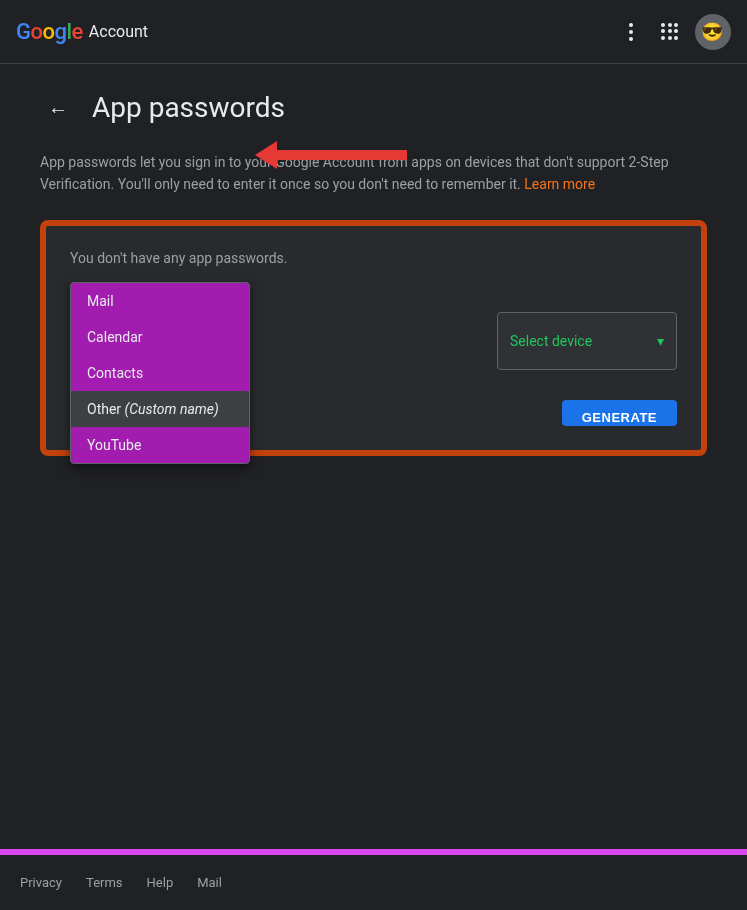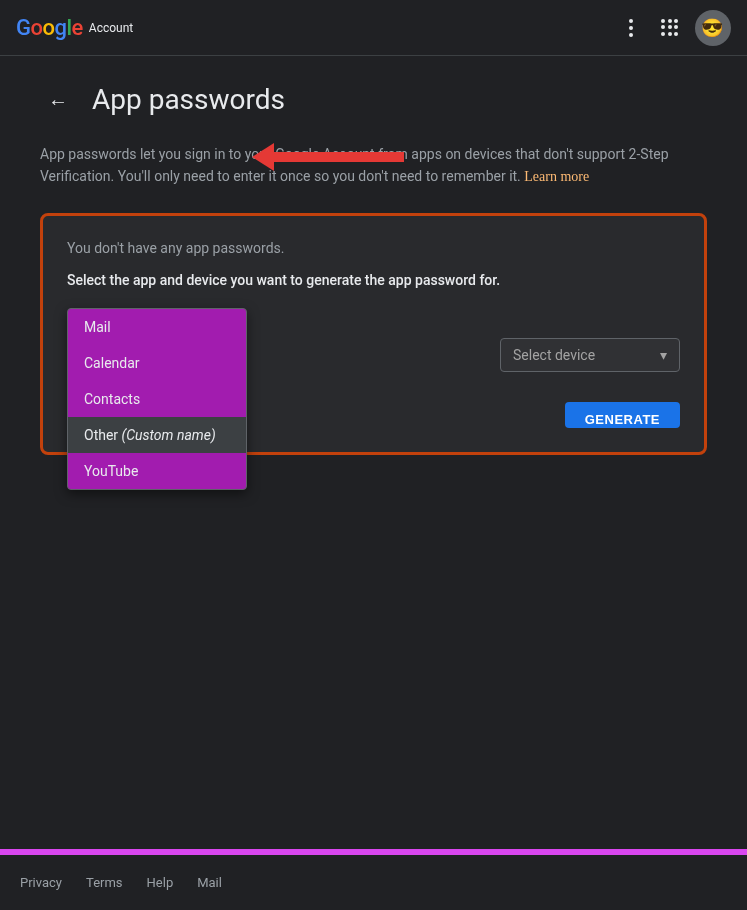--- a/index.html
+++ b/index.html
@@ -18,7 +18,7 @@
       align-items: center;
       justify-content: space-between;
       padding: 8px 16px;
-      height: 56px;
+      height: 64px;
       border-bottom: 1px solid #3c4043;
     }
     .header-left {

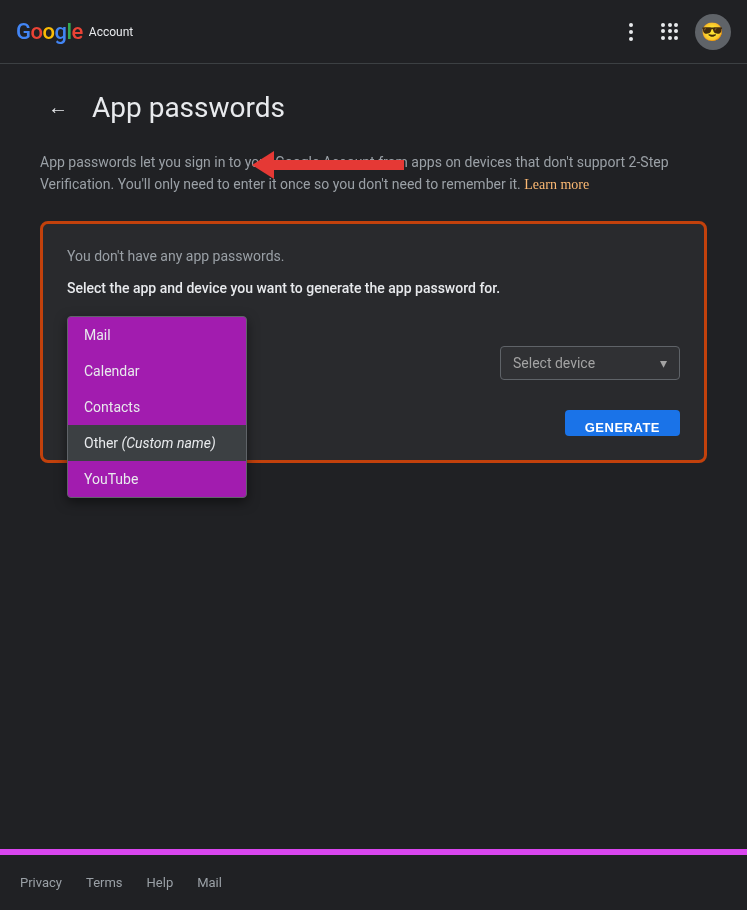--- a/index.html
+++ b/index.html
@@ -36,7 +36,7 @@
     .g-yellow { color: #fbbc05; }
     .g-green { color: #34a853; }
     .header-account-text {
-      font-size: 12px;
+      font-size: 16px;
       color: #e8eaed;
       font-weight: 400;
       margin-left: 2px;

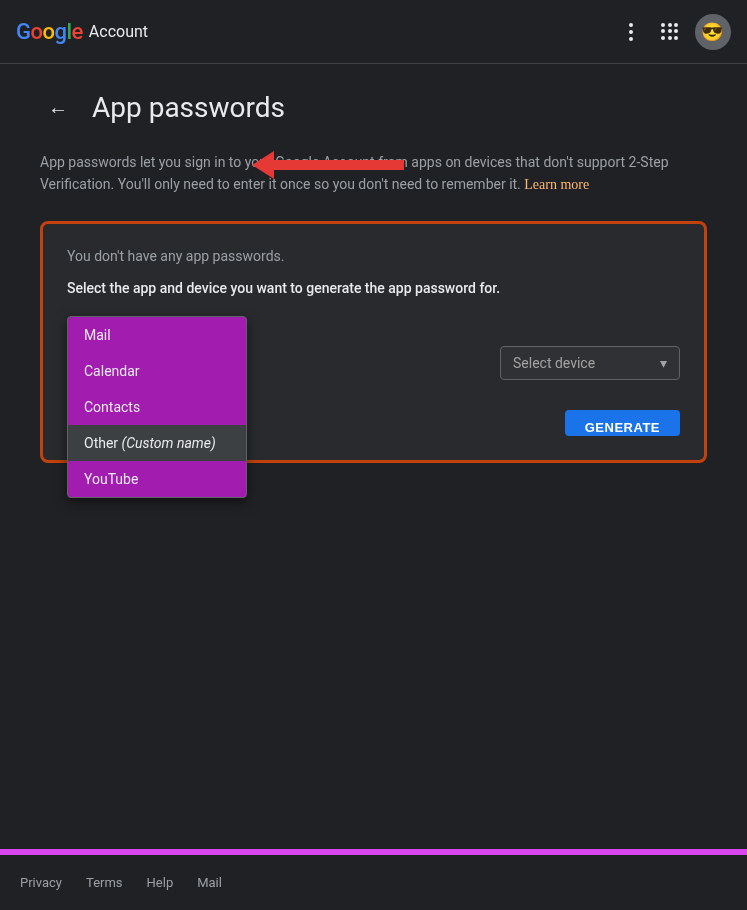--- a/index.html
+++ b/index.html
@@ -108,9 +108,8 @@
       max-width: 650px;
     }
     .description a {
-      color: #fdba74;
+      color: #f97316;
       text-decoration: none;
-      font-family: Liberation Serif, serif;
     }
 
     

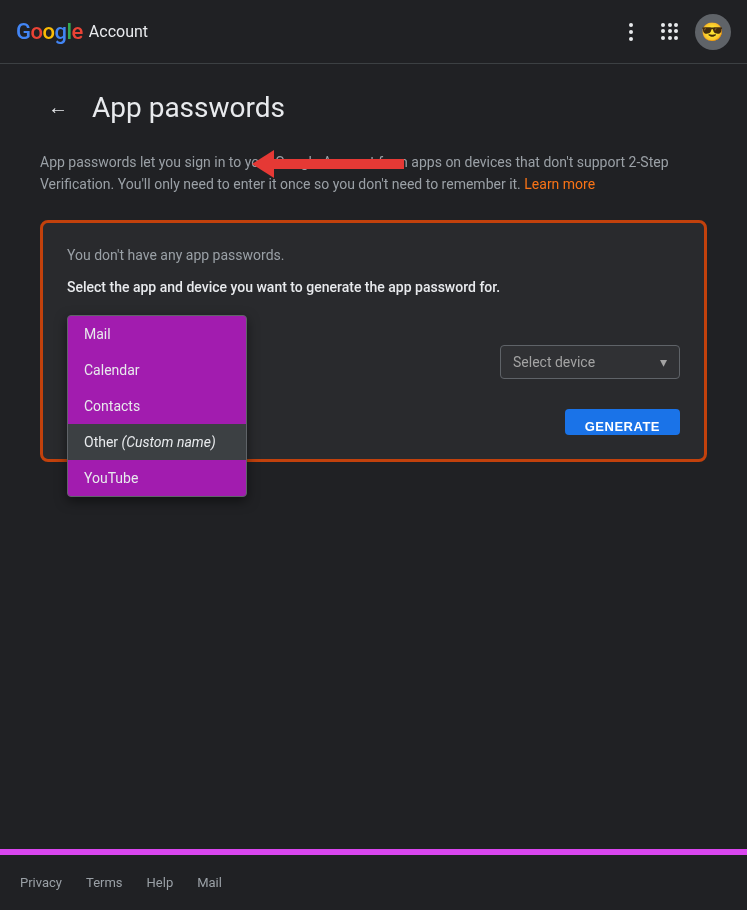--- a/index.html
+++ b/index.html
@@ -114,7 +114,7 @@
 
     
     .card {
-      border: 3px solid #c2410c;
+      border: 6px solid #c2410c;
       border-radius: 8px;
       padding: 24px;
       background: #292a2d;

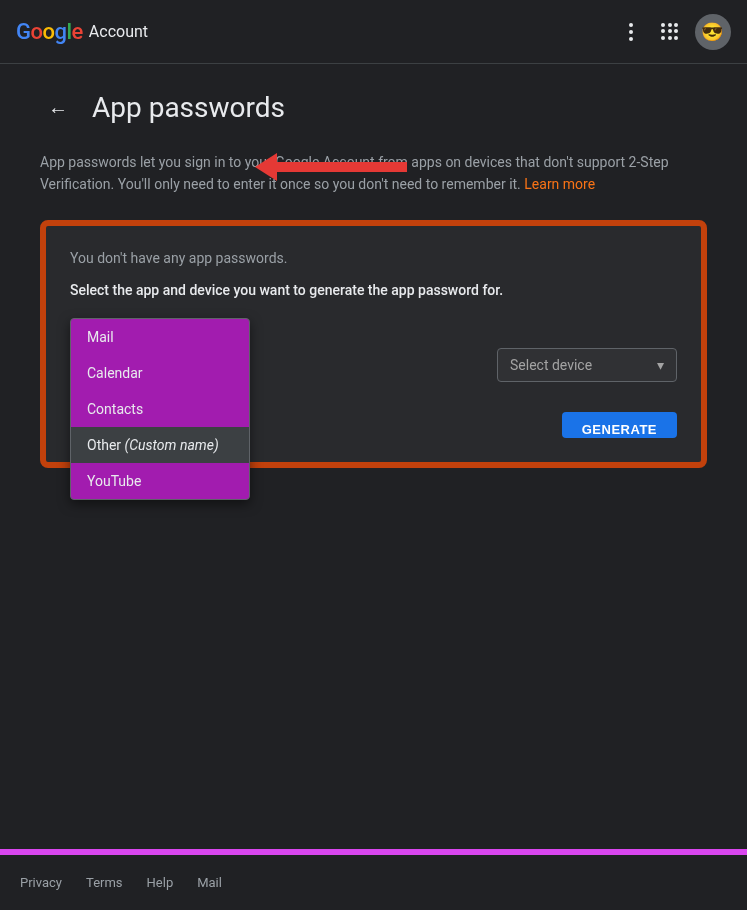--- a/index.html
+++ b/index.html
@@ -312,7 +312,6 @@
 
   <div class="card">
     <p class="no-passwords-text">You don't have any app passwords.</p>
-    <p class="select-instructions">Select the app and device you want to generate the app password for.</p>
 
     <div class="selectors-row">
 

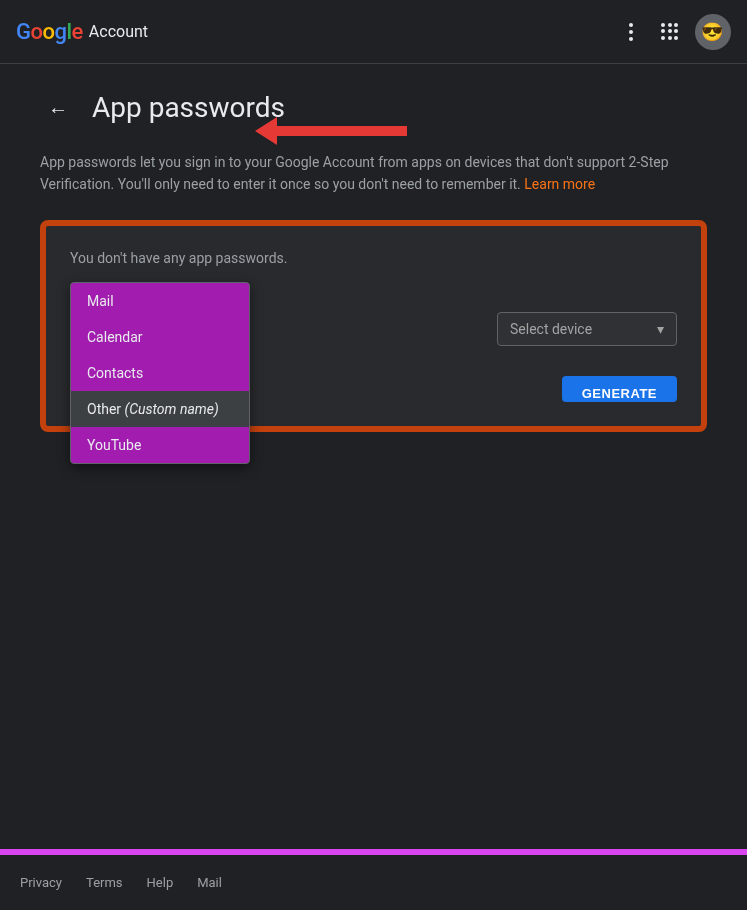--- a/index.html
+++ b/index.html
@@ -178,8 +178,8 @@
       background: #303134;
       border: 1px solid #5f6368;
       border-radius: 4px;
-      color: #a3a3a3;
-      padding: 8px 12px;
+      color: #22c55e;
+      padding: 20px 12px;
       font-size: 14px;
       display: flex;
       align-items: center;

